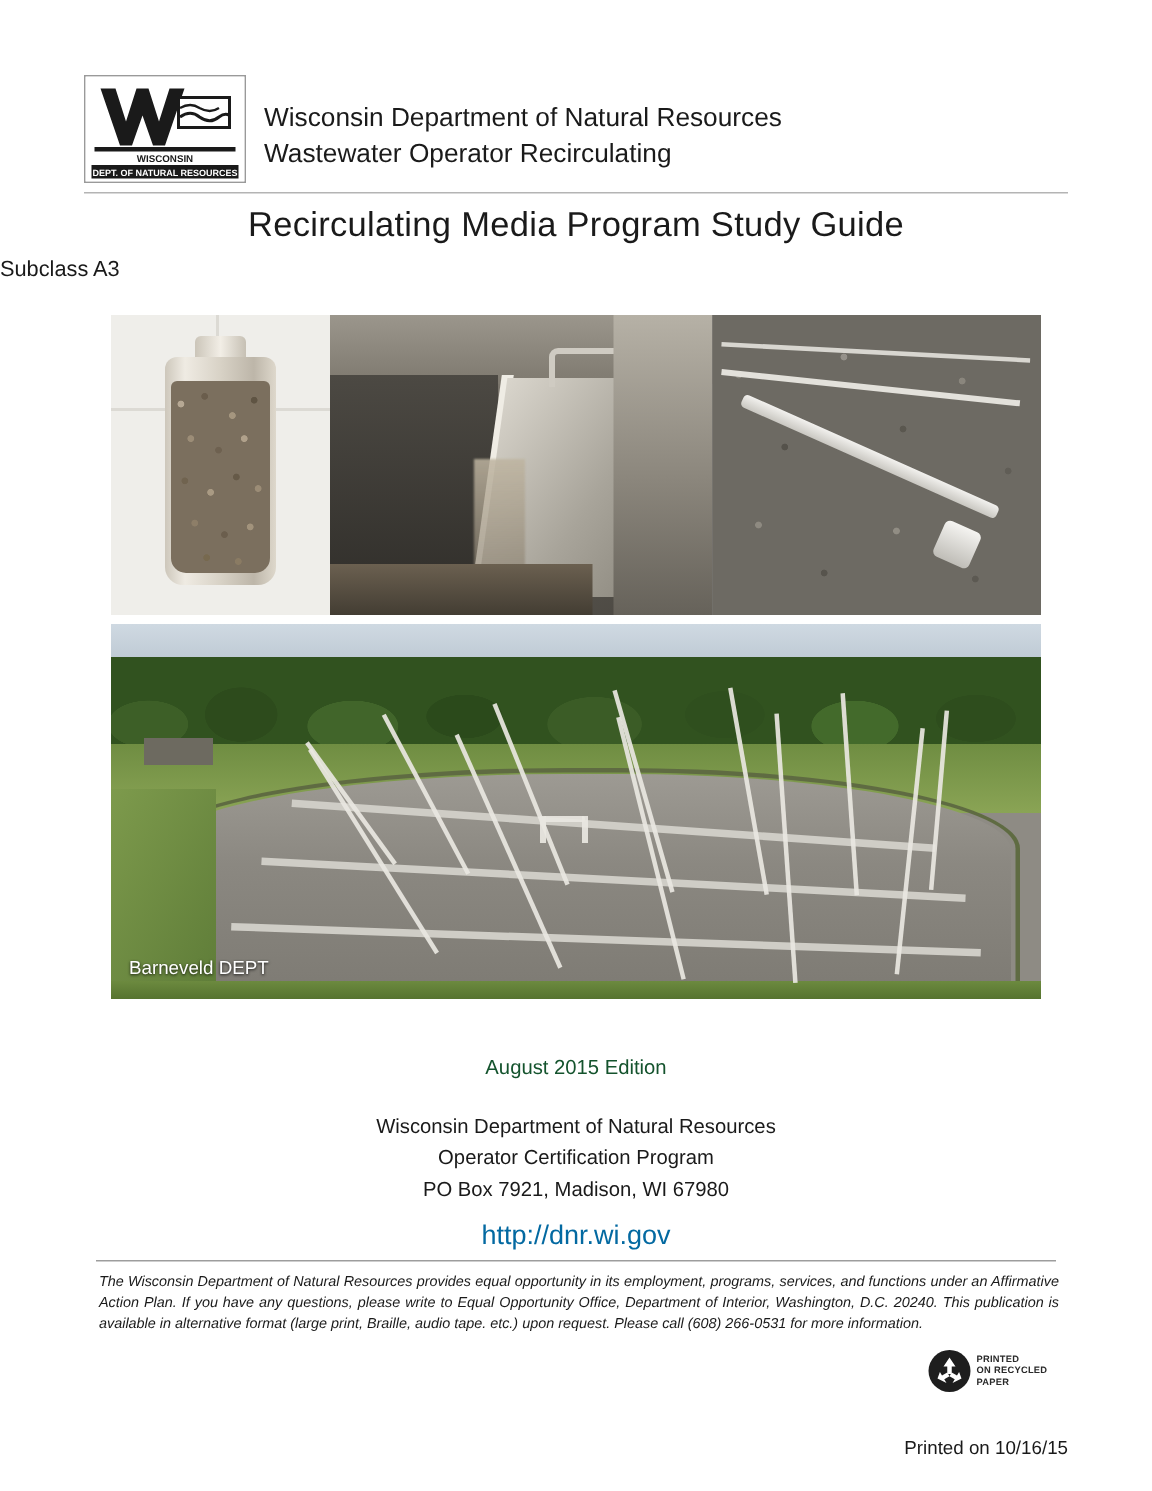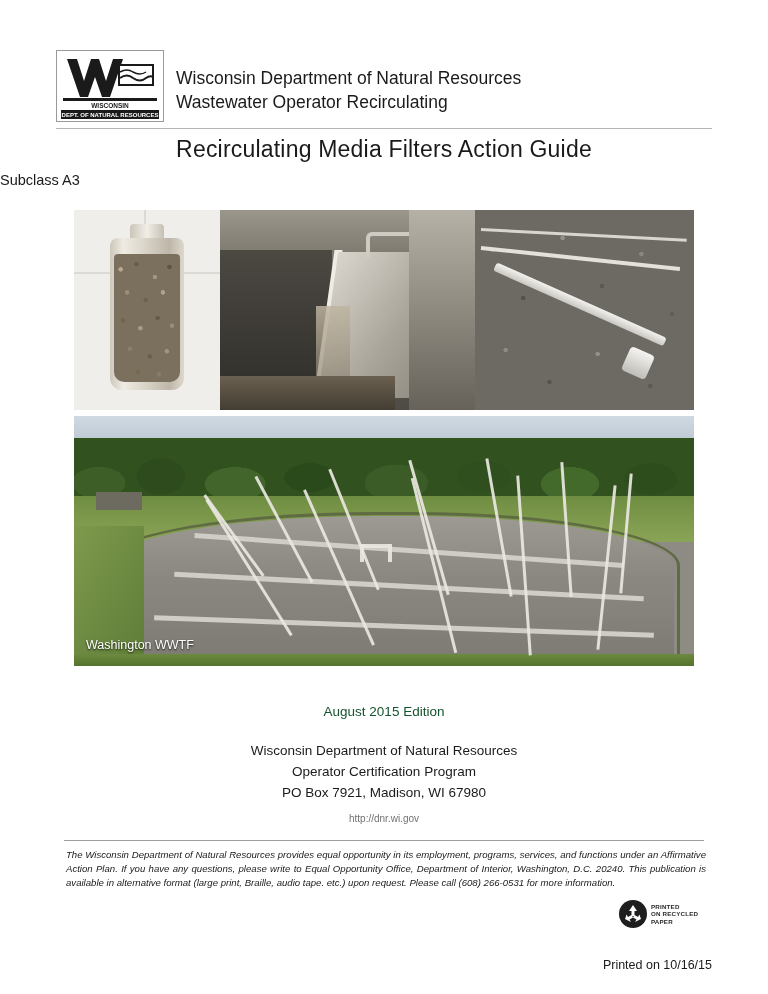--- a/index.html
+++ b/index.html
@@ -372,7 +372,7 @@
 
   <div class="hr-main"></div>
 
-  <div class="doc-title">Recirculating Media Filters Action Guide</div>
+  <div class="doc-title">Recirculating Media Program Study Guide</div>
   <div class="doc-subtitle">Subclass A3</div>
 
   <div class="collage">

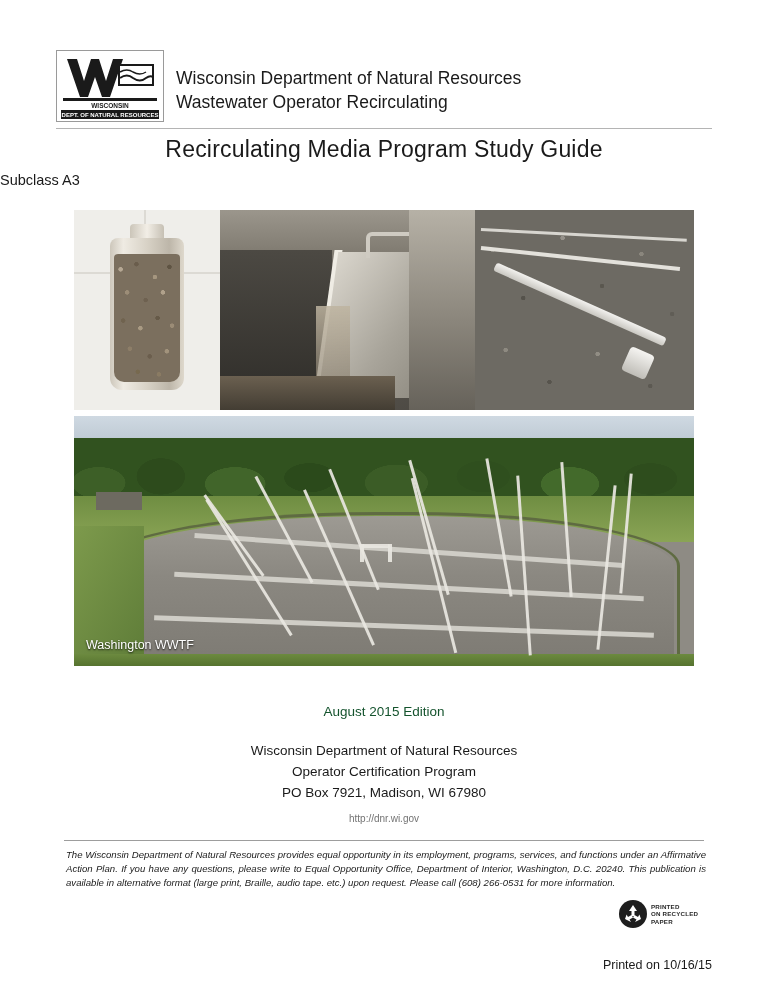--- a/index.html
+++ b/index.html
@@ -441,7 +441,7 @@
       <div class="lat" style="left:286px;top:128px;width:4px;height:18px;background:#e9e7e1;"></div>
       <div class="lat" style="left:314px;top:128px;width:4px;height:18px;background:#e9e7e1;"></div>
 
-      <div class="wwtf-label">Washington WWTF</div>
+      <div class="wwtf-label">Barneveld DEPT</div>
     </div>
   </div>
 

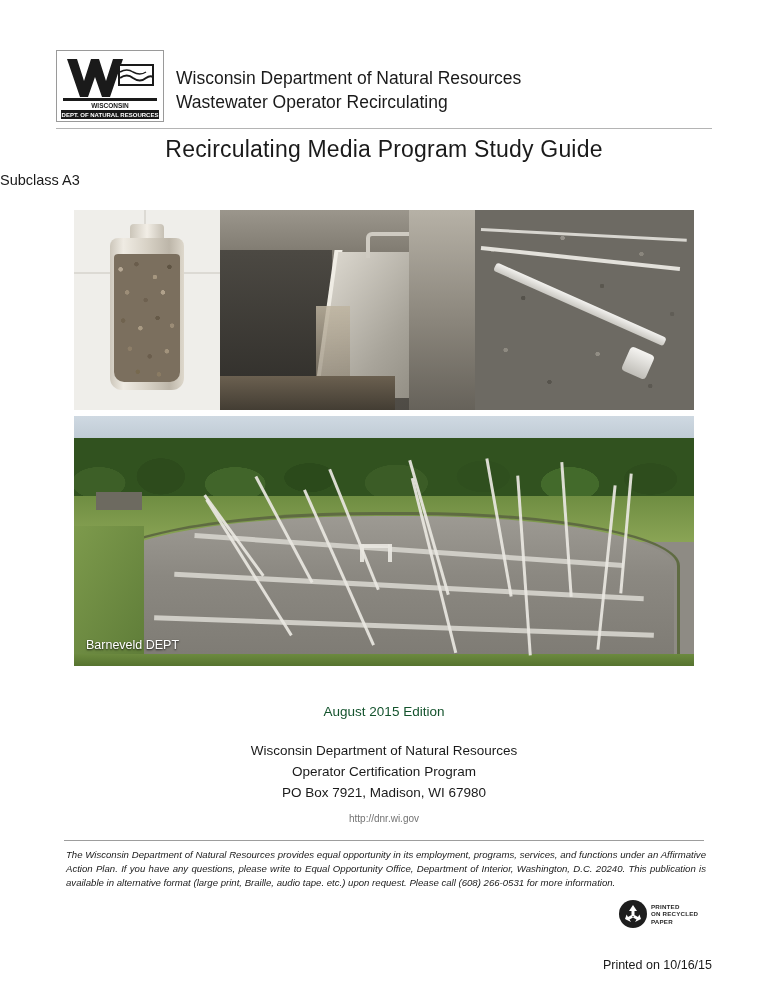--- a/index.html
+++ b/index.html
@@ -305,8 +305,8 @@
     position: absolute;
     left: 0; top: 813px; width: 768px;
     text-align: center;
-    font-size: 10px;
-    color: #737373;
+    font-size: 18px;
+    color: #0369a1;
   }
   .hr-foot {
     position: absolute;

